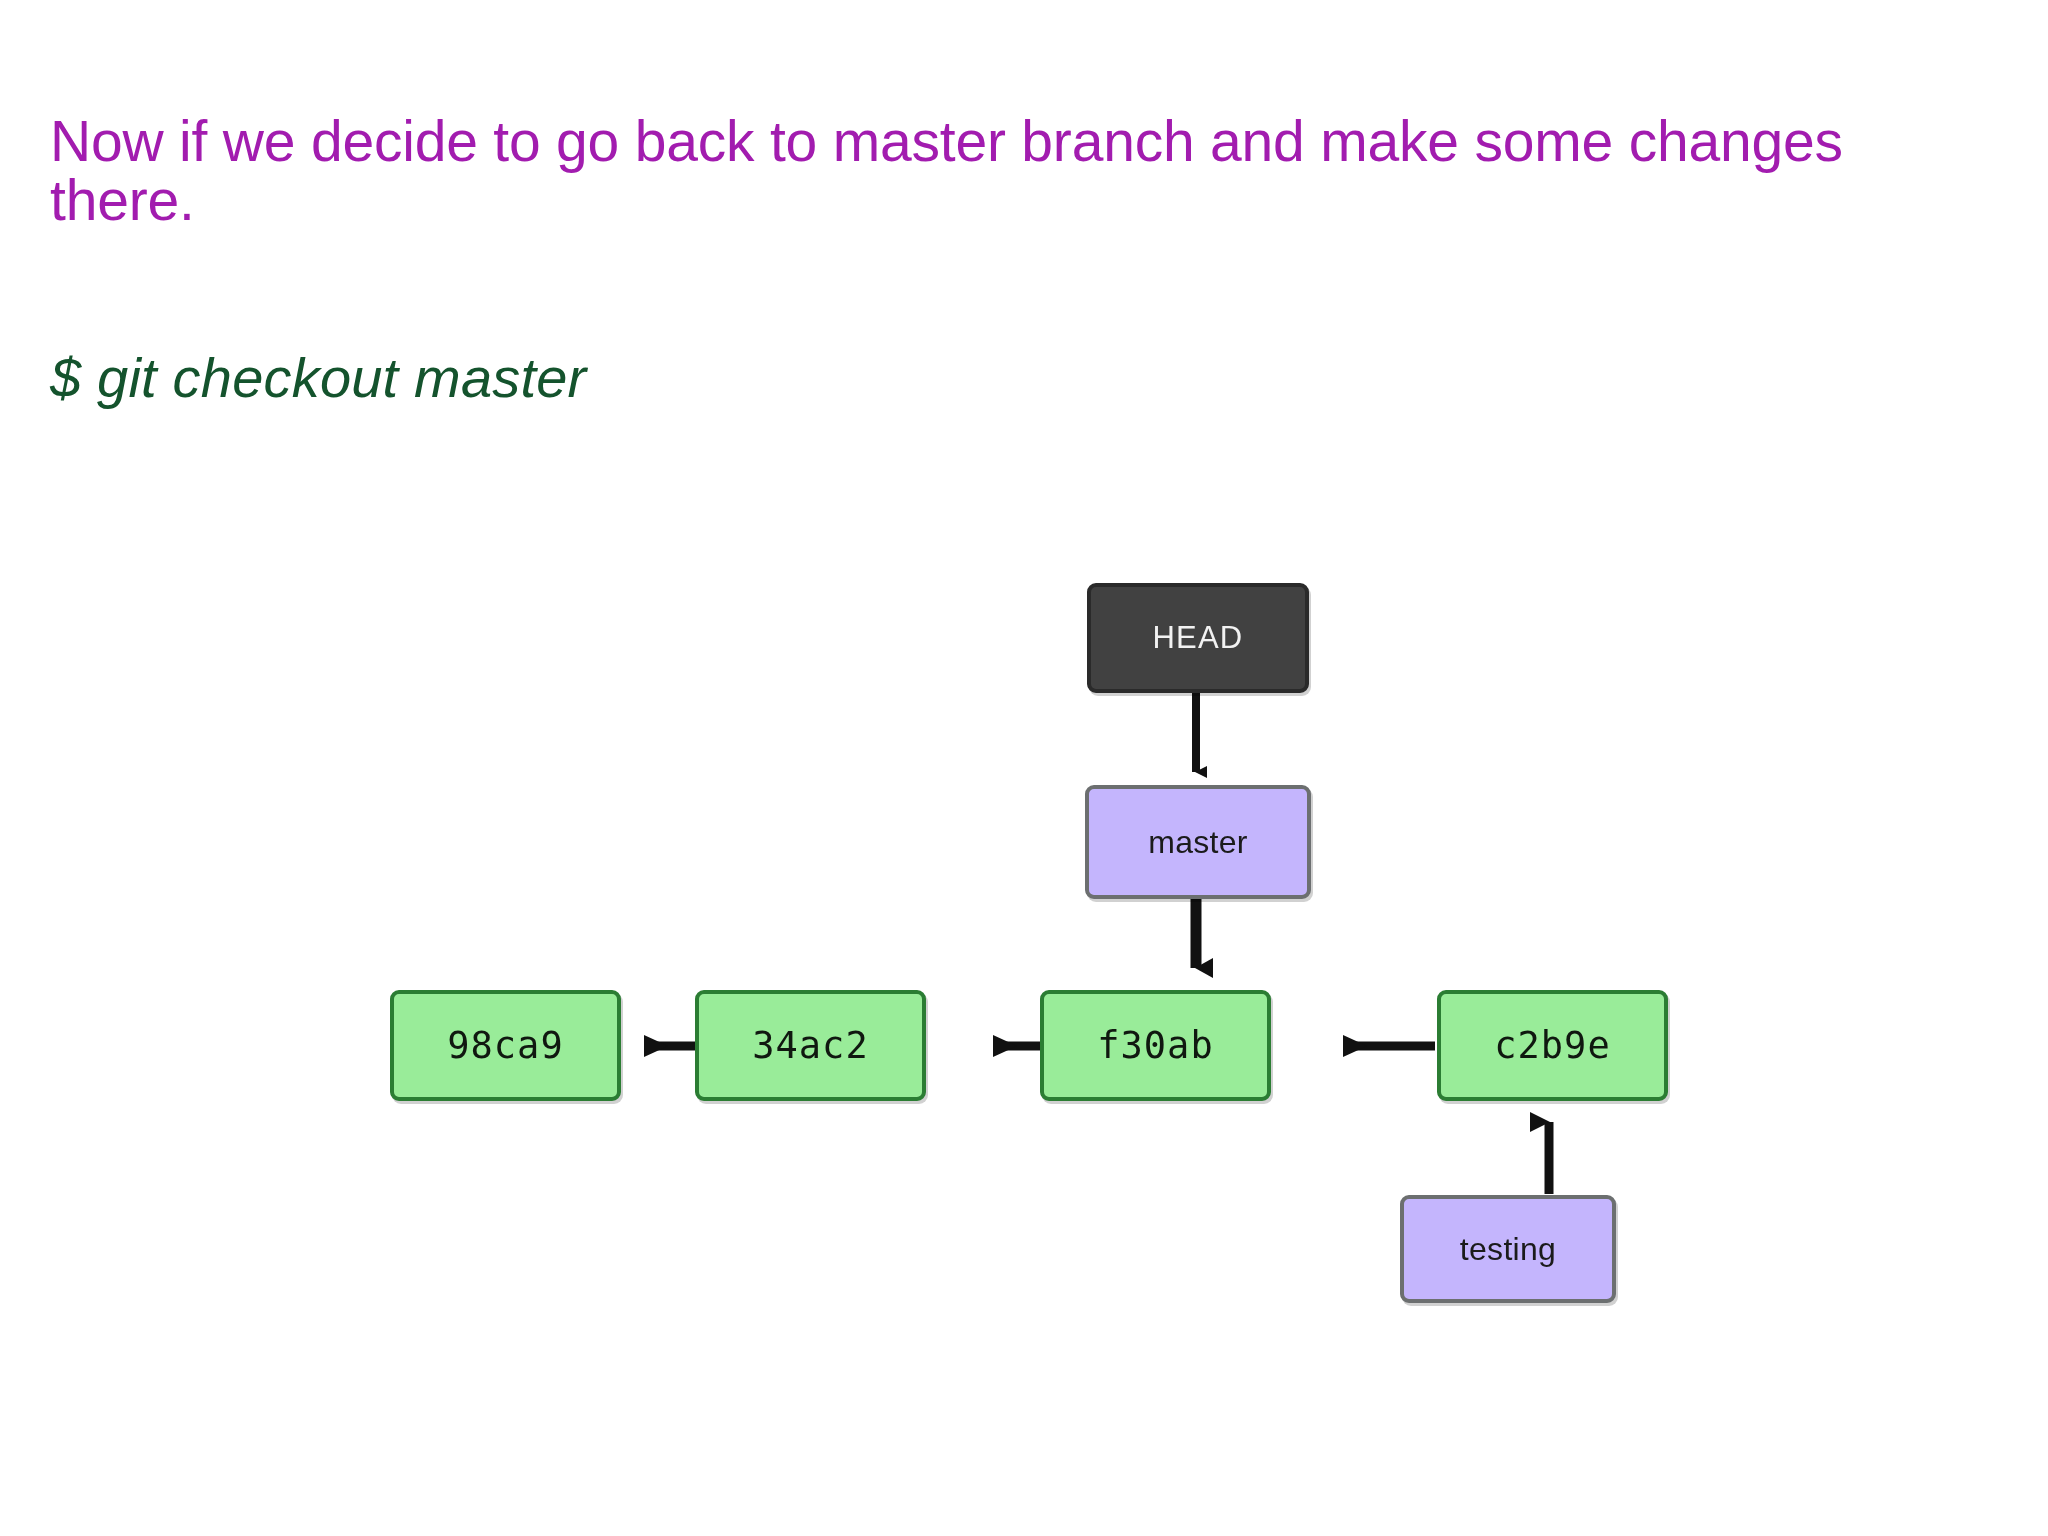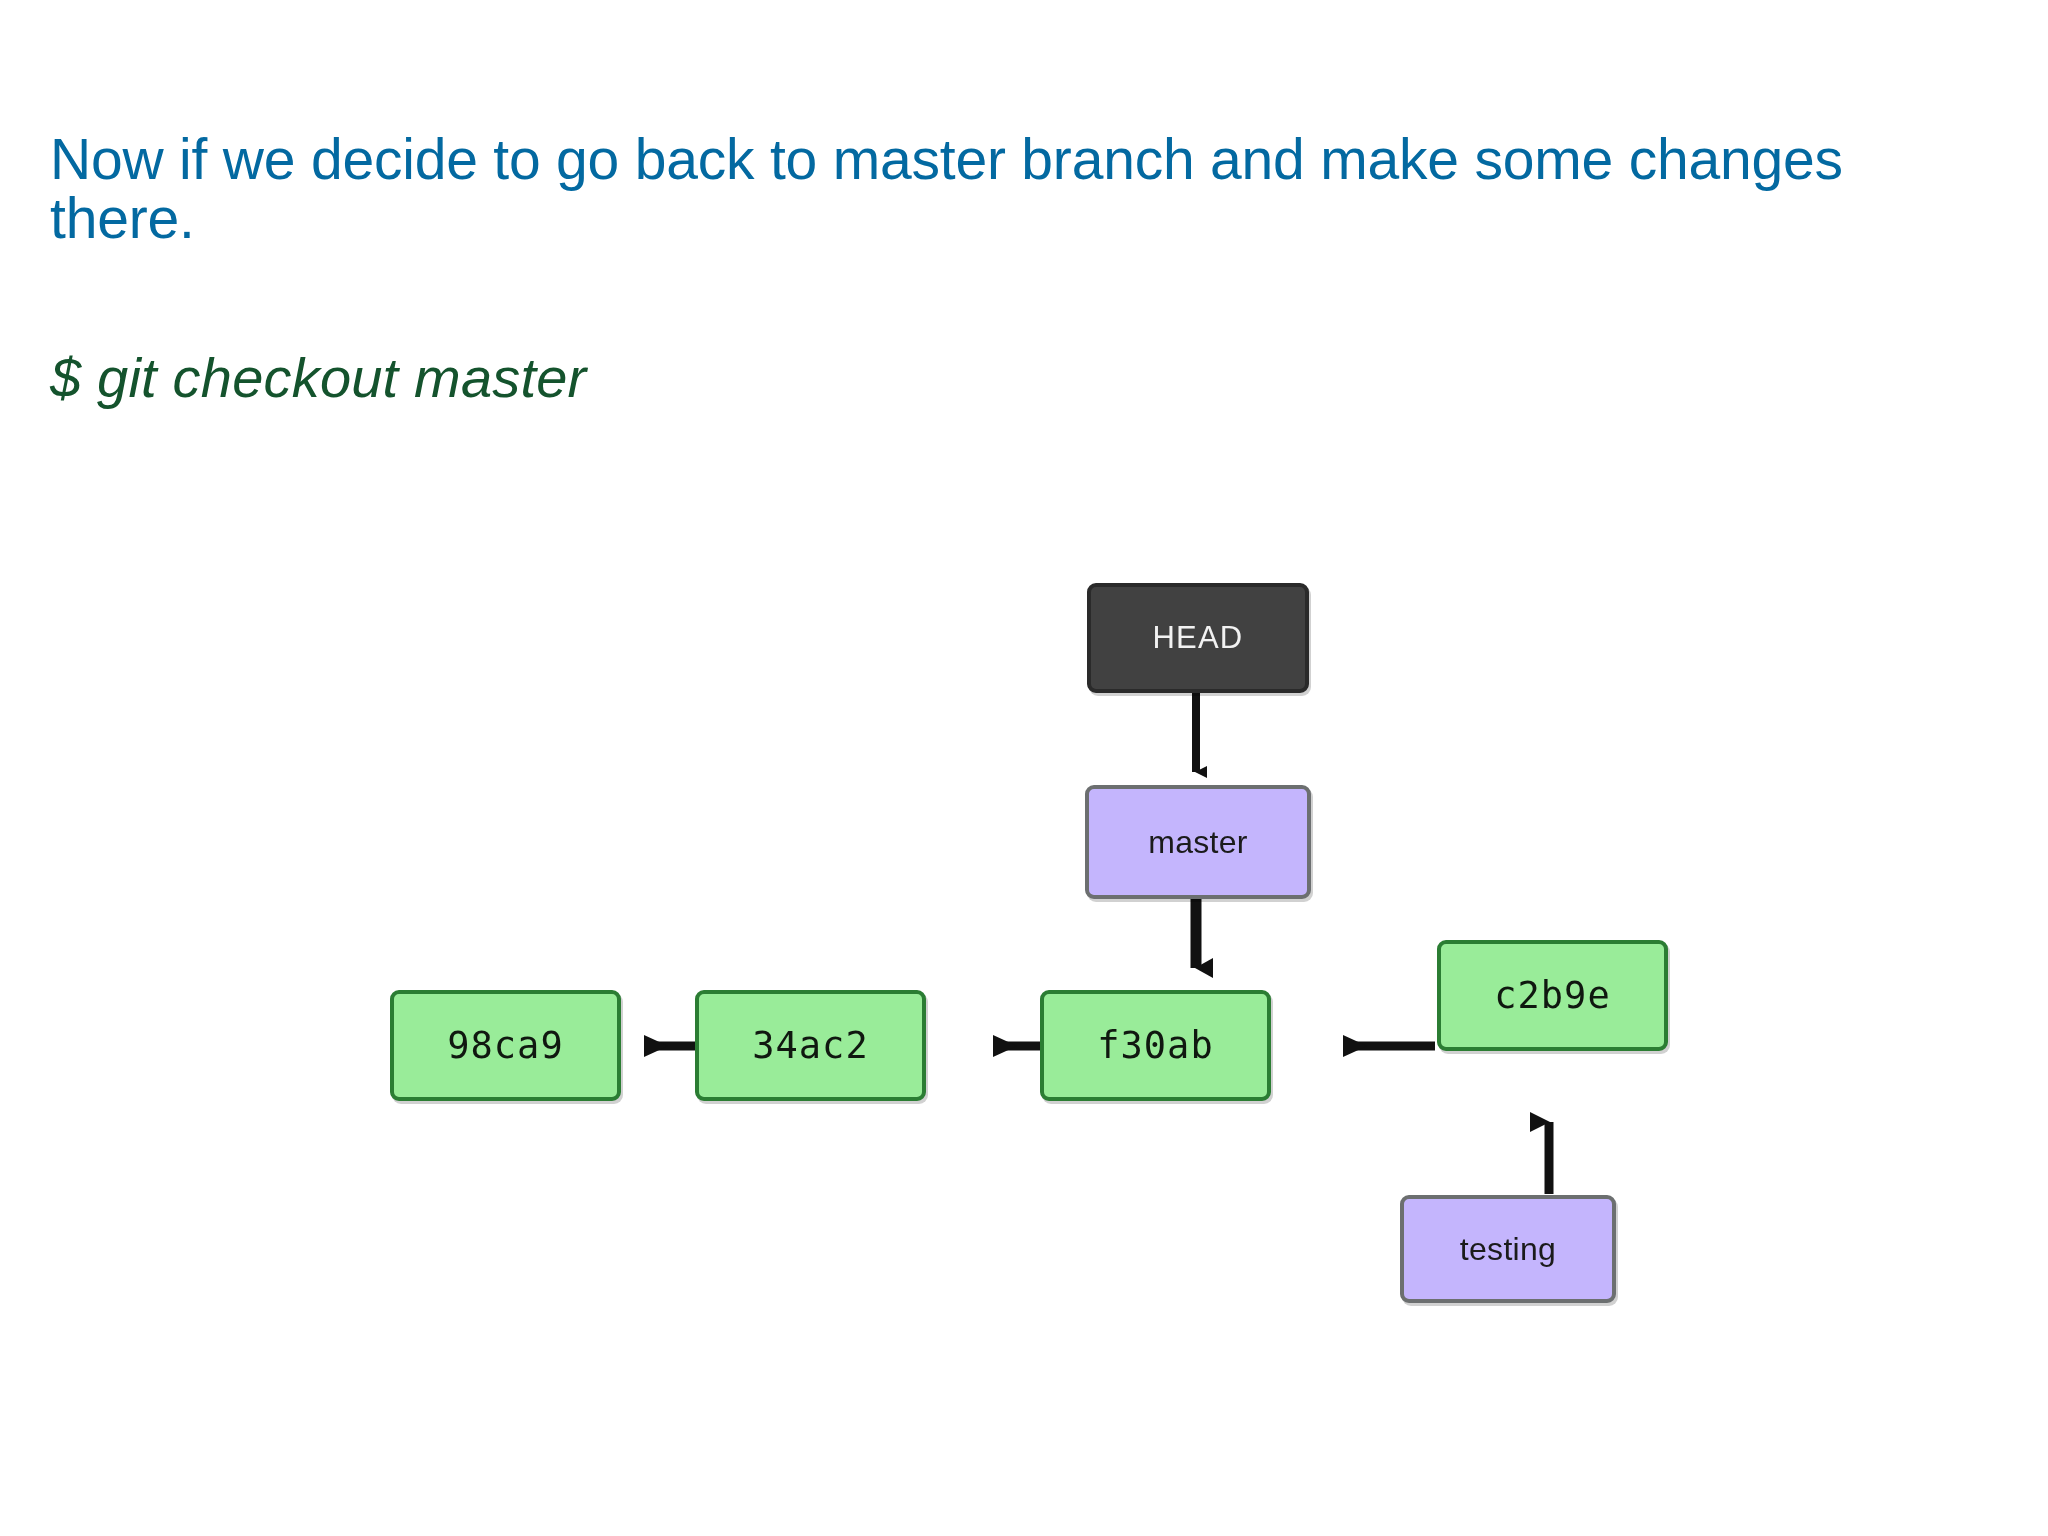--- a/index.html
+++ b/index.html
@@ -24,10 +24,9 @@
     font-family: "Liberation Sans", sans-serif;
     font-size: 57px;
     line-height: 1.04;
-    color: #0369a1;
+    color: #a21caf;
     letter-spacing: -0.2px;
     white-space: pre-wrap;
-    margin-top: 18px;
   }
   #slide-command {
     position: absolute;

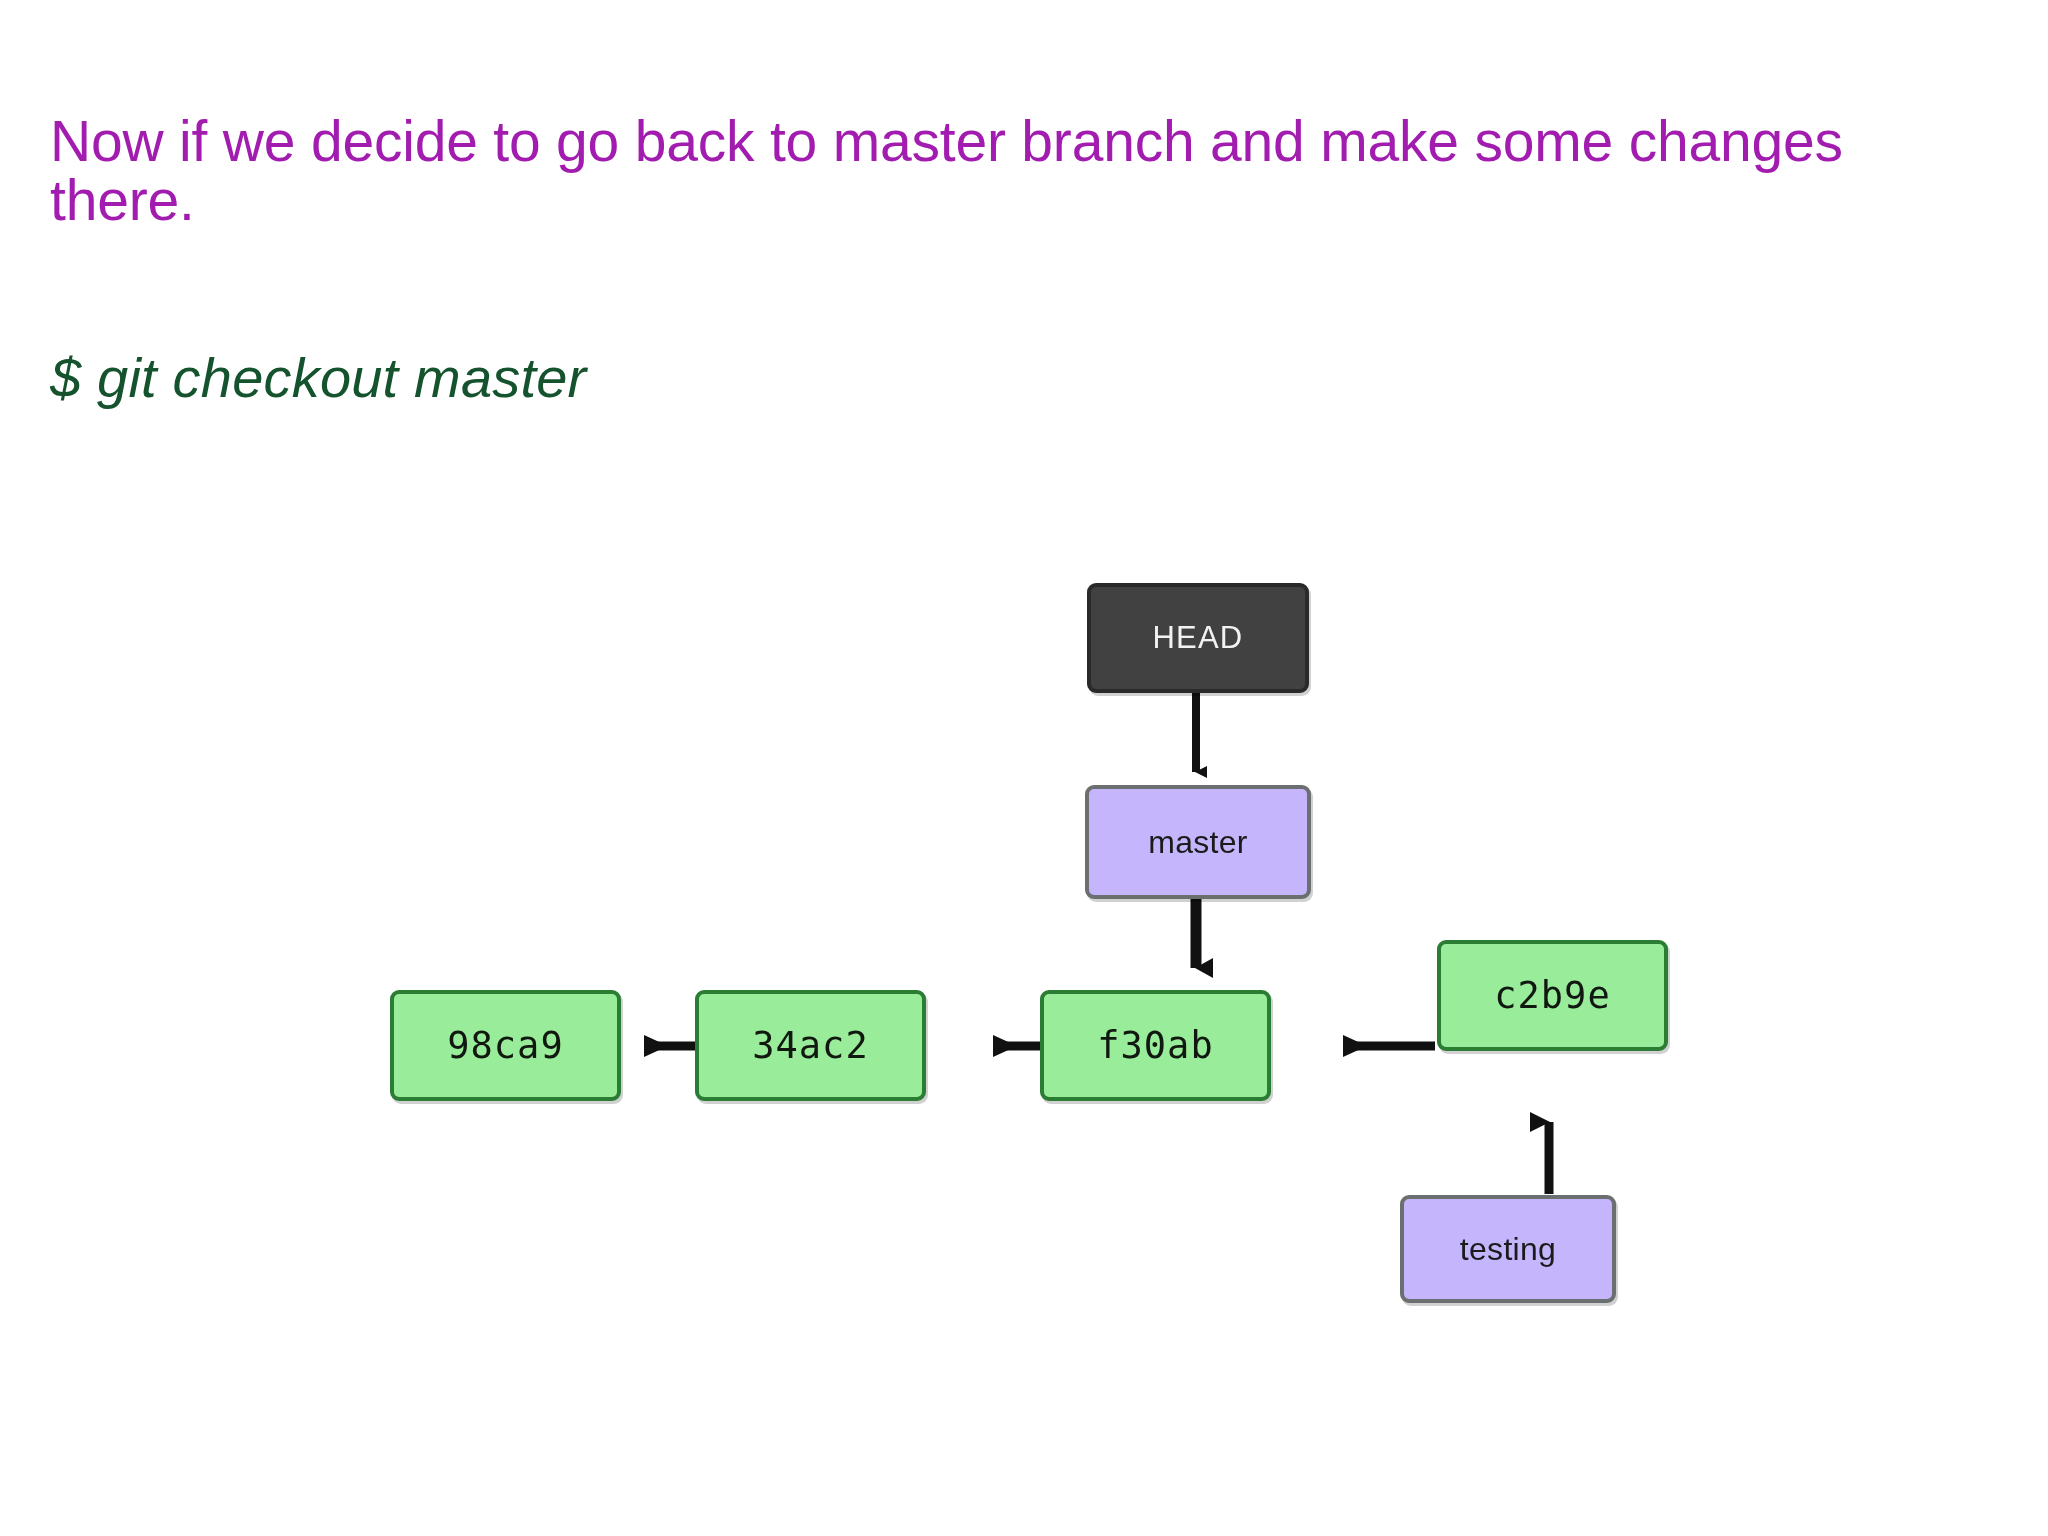--- a/index.html
+++ b/index.html
@@ -91,7 +91,7 @@
   #node-98ca9   { left: 390px;  top: 990px;  width: 231px; height: 111px; }
   #node-34ac2   { left: 695px;  top: 990px;  width: 231px; height: 111px; }
   #node-f30ab   { left: 1040px; top: 990px;  width: 231px; height: 111px; }
-  #node-c2b9e   { left: 1437px; top: 940px;  width: 231px; height: 111px; text-align: right; }
+  #node-c2b9e   { left: 1437px; top: 990px;  width: 231px; height: 111px; text-align: right; }
 
   
   #arrow-layer {

